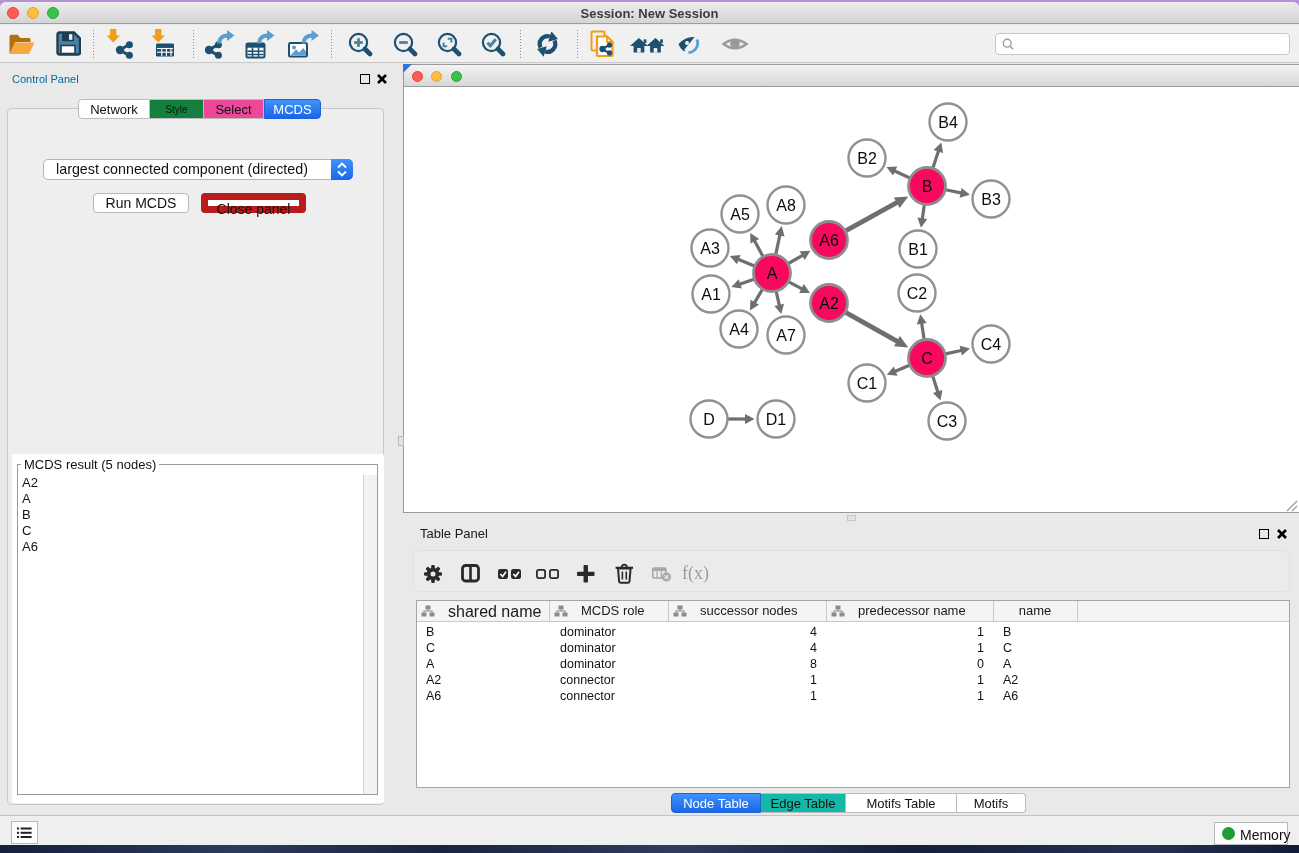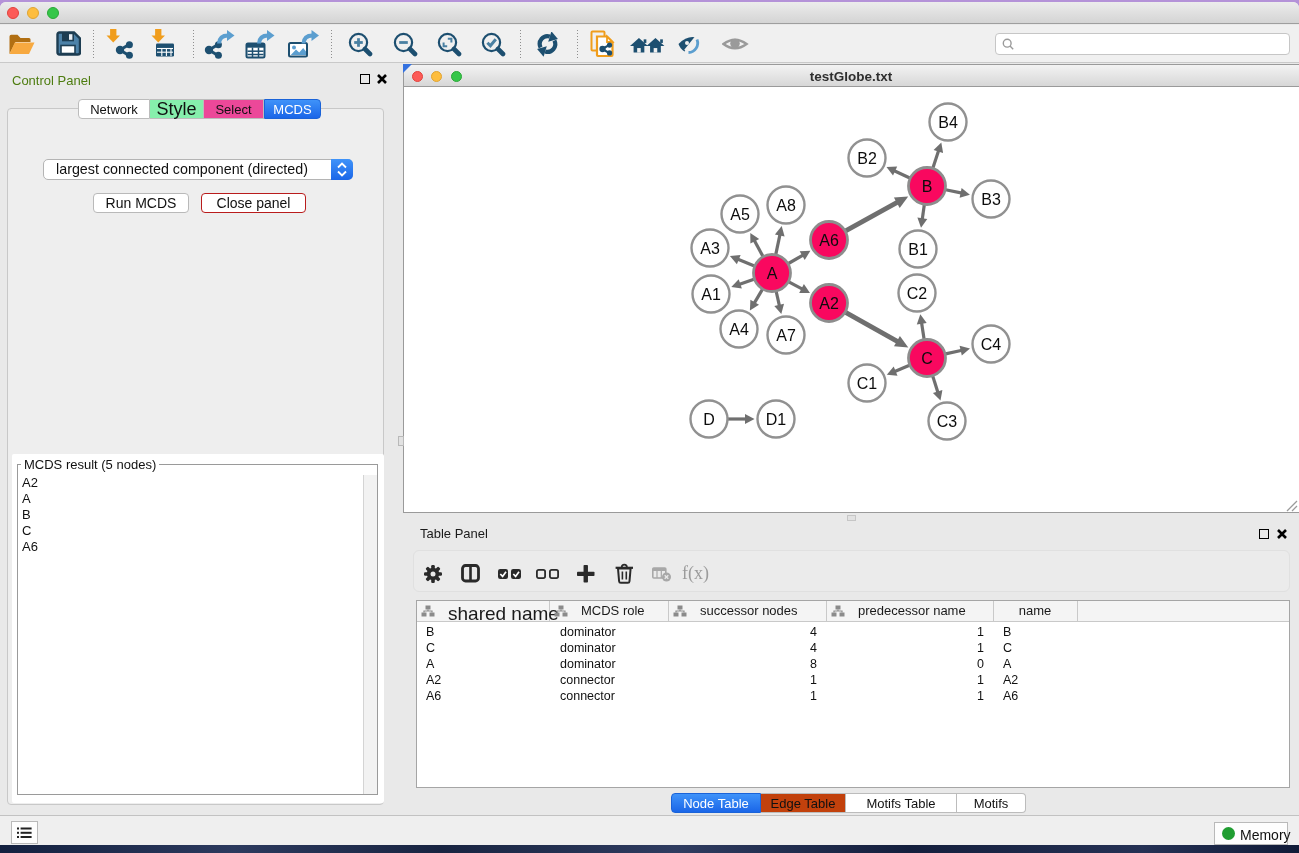--- a/index.html
+++ b/index.html
@@ -11,6 +11,7 @@
 <div class="abs tl" style="left:7px;top:5px;background:#fc5b57;border:1px solid #e2423c"></div>
 <div class="abs tl" style="left:27px;top:5px;background:#fdbd3e;border:1px solid #e0a432"></div>
 <div class="abs tl" style="left:47px;top:5px;background:#35c649;border:1px solid #2aa837"></div>
+<div class="abs" style="left:0;top:4px;width:1299px;text-align:center;font-size:13px;font-weight:bold;color:#3c3c3c">Session: New Session</div>
 <div class="abs" style="left:0;top:23px;width:1299px;height:38px;background:#f0f0f0;border-bottom:1px solid #c9c9c9"></div>
 <div class="abs" style="left:0;top:23px;width:1299px;height:38px">
 <svg style="position:absolute;left:8px;top:8px" width="28" height="24" viewBox="0 0 28 24">

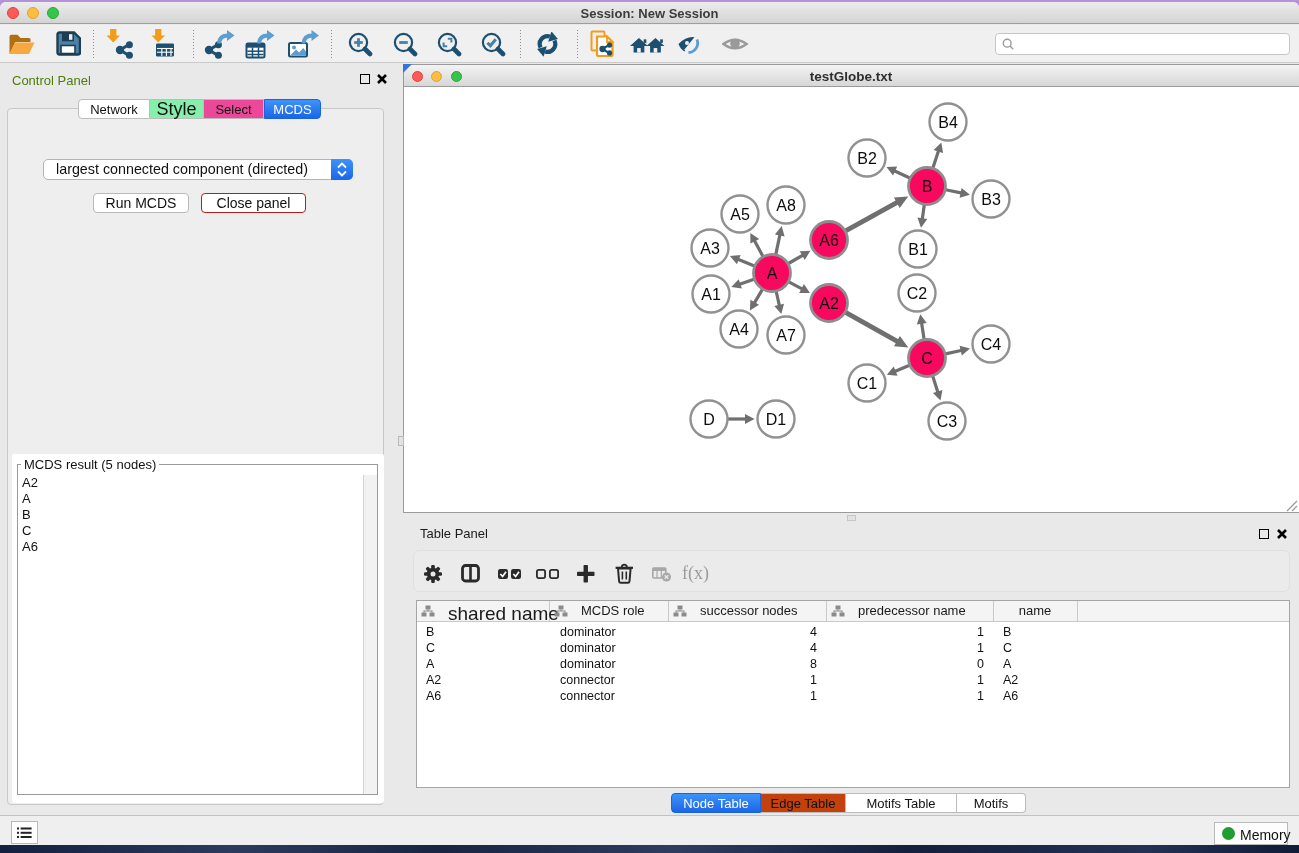--- a/index.html
+++ b/index.html
@@ -162,7 +162,7 @@
       <circle cx="5.2" cy="5.2" r="3.9" fill="none" stroke="#9a9a9a" stroke-width="1.4"></circle>
       <line x1="8" y1="8" x2="11.2" y2="11.2" stroke="#9a9a9a" stroke-width="1.4"></line>
     </svg>
-<div class="abs" style="left:12px;top:71px;font-size:13px;color:#4d7c0f">Control Panel</div>
+<div class="abs" style="left:12px;top:71px;font-size:11px;color:#0369a1">Control Panel</div>
 <div class="abs" style="left:360px;top:72px;width:10px;height:10px;border:1.6px solid #000"></div>
 <svg class="abs" style="left:376px;top:71px" width="12" height="12" viewBox="0 0 12 12">
       <path d="M2,2 L10,10 M10,2 L2,10" stroke="#000" stroke-width="2.6"></path>

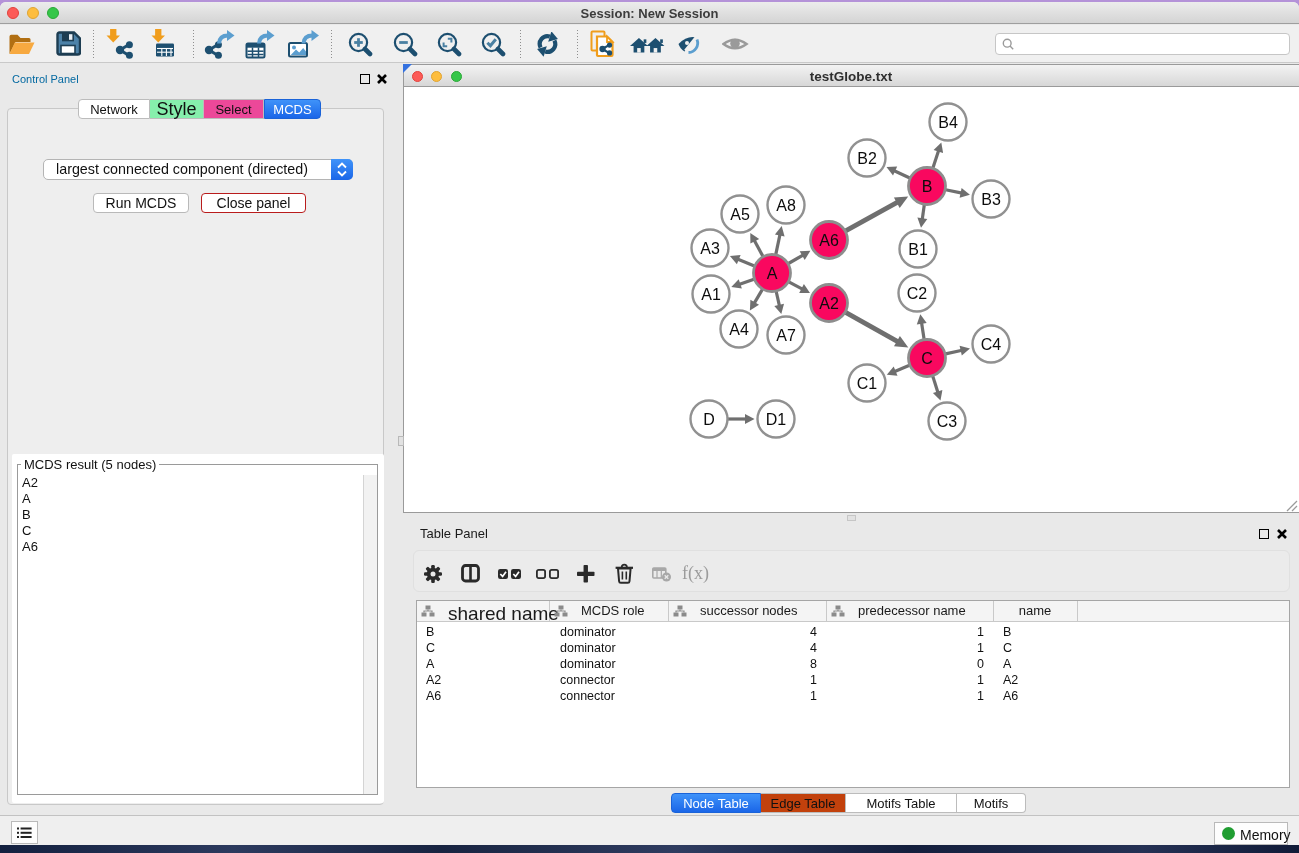--- a/index.html
+++ b/index.html
@@ -193,7 +193,6 @@
 <div class="abs tl" style="left:412px;top:69px;width:11px;height:11px;background:#fc5b57;border:1px solid #e2423c"></div>
 <div class="abs tl" style="left:431px;top:69px;width:11px;height:11px;background:#fdbd3e;border:1px solid #e0a432"></div>
 <div class="abs tl" style="left:451px;top:69px;width:11px;height:11px;background:#35c649;border:1px solid #2aa837"></div>
-<div class="abs" style="left:403px;top:67px;width:896px;text-align:center;font-size:13.5px;font-weight:bold;color:#2e2e2e">testGlobe.txt</div>
 <svg width="1299" height="853" style="position:absolute;left:0;top:0">
       <line x1="762.9" y1="254.3" x2="754.1" y2="237.9" stroke="#6f6f6f" stroke-width="3.2"></line>
       <polygon points="750.3,230.9 759.2,236.9 750.4,241.6" fill="#6f6f6f"></polygon>

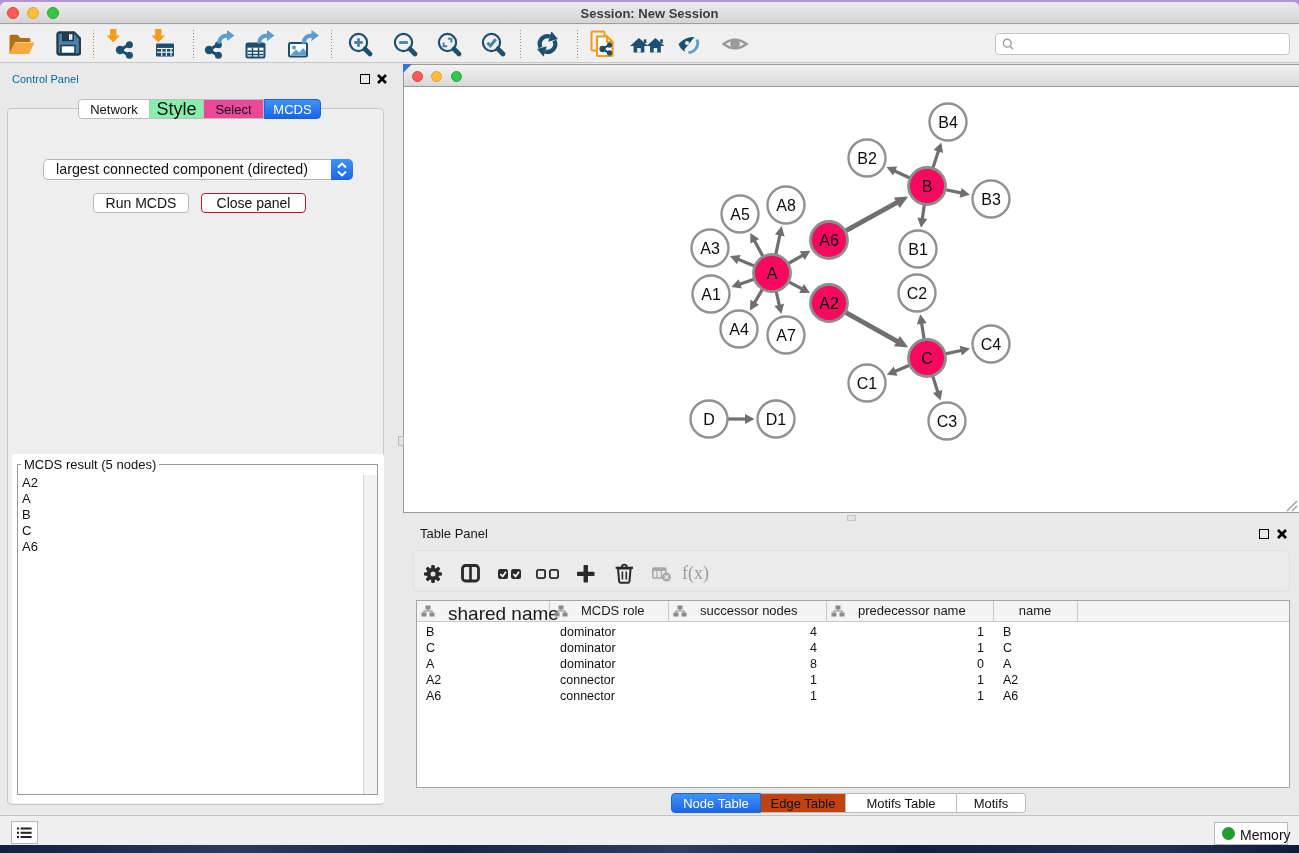--- a/index.html
+++ b/index.html
@@ -169,7 +169,7 @@
     </svg>
 <div class="abs" style="left:7px;top:106px;width:377px;height:697px;background:#eeeeee;border:1px solid #c8c8c8;border-radius:4px"></div>
 <div class="abs" style="left:78px;top:97px;width:72px;height:20px;background:#fff;color:#111;border:1px solid #bcbcbc;border-radius:4px 0 0 4px;font-size:13px;text-align:center;line-height:19px">Network</div>
-<div class="abs" style="left:150px;top:97px;width:54px;height:20px;background:#86efac;color:#111;border:1px solid #bcbcbc;border-left:none;font-size:18px;text-align:center;line-height:19px">Style</div>
+<div class="abs" style="left:150px;top:97px;width:54px;height:20px;background:#15803d;color:#111;border:1px solid #bcbcbc;border-left:none;font-size:10px;text-align:center;line-height:19px">Style</div>
 <div class="abs" style="left:204px;top:97px;width:60px;height:20px;background:#ec4899;color:#111;border:1px solid #bcbcbc;border-left:none;font-size:13px;text-align:center;line-height:19px">Select</div>
 <div class="abs" style="left:264px;top:97px;width:57px;height:20px;background:linear-gradient(#3f93f9,#1a66e8);color:#fff;border:1px solid #1a63d8;border-radius:0 4px 4px 0;font-size:13px;text-align:center;line-height:19px">MCDS</div>
 <div class="abs" style="left:43px;top:157px;width:310px;height:21px;background:#fff;border:1px solid #b4b4b4;border-radius:5px"></div>

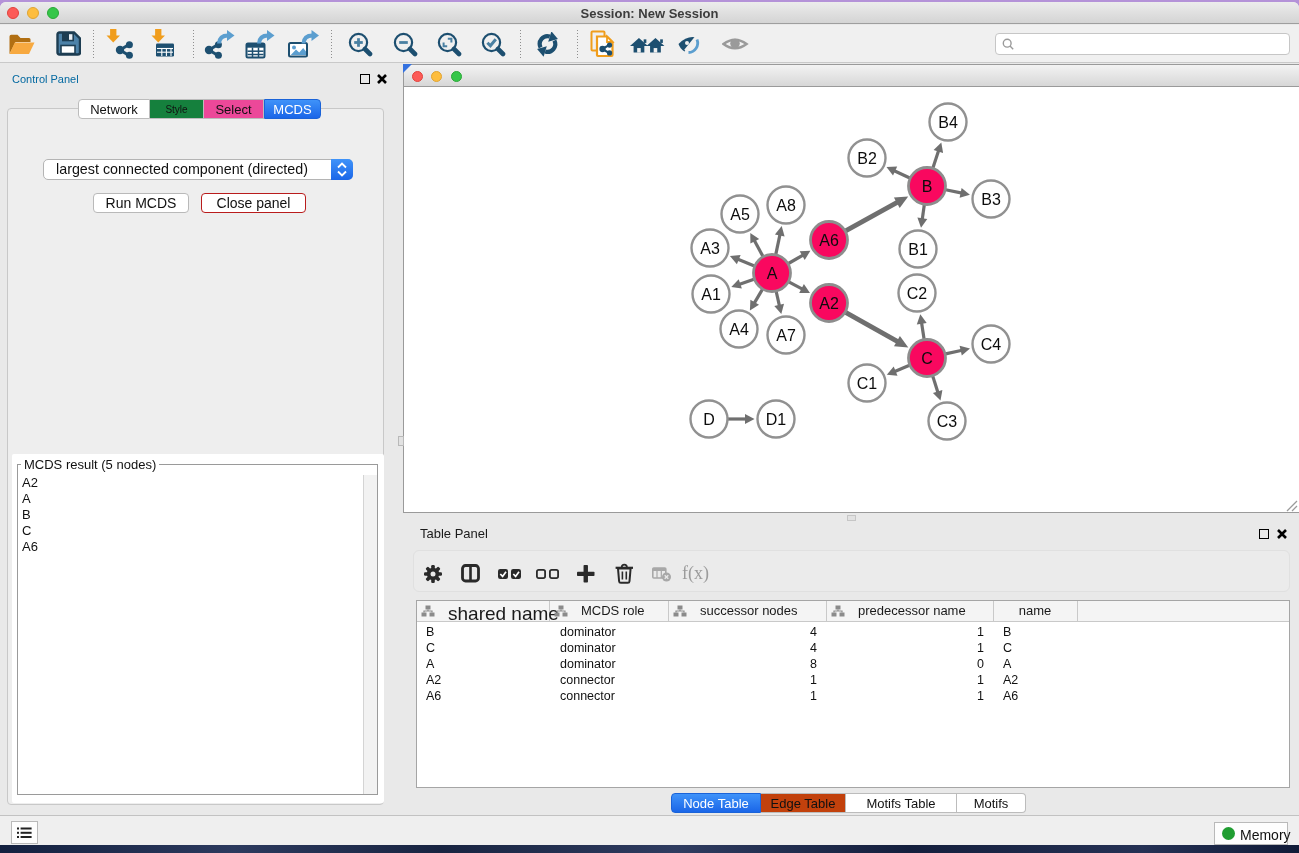--- a/index.html
+++ b/index.html
@@ -179,7 +179,7 @@
     </svg>
 <div class="abs" style="left:56px;top:159px;font-size:14.3px;color:#111">largest connected component (directed)</div>
 <div class="abs" style="left:93px;top:191px;width:96px;height:20px;background:#fff;border:1px solid #b9b9b9;border-radius:4px;font-size:14px;text-align:center;line-height:19px;color:#111">Run MCDS</div>
-<div class="abs" style="left:201px;top:191px;width:105px;height:20px;background:#fff;border:1px solid #b91c1c;border-radius:4px;font-size:14px;text-align:center;line-height:19px;color:#111">Close panel</div>
+<div class="abs" style="left:201px;top:191px;width:105px;height:20px;background:#fff;border:7px solid #b91c1c;border-radius:4px;font-size:14px;text-align:center;line-height:19px;color:#111">Close panel</div>
 <div class="abs" style="left:12px;top:452px;width:372px;height:349px;background:#fff;border-radius:2px"></div>
 <div class="abs" style="left:17px;top:462px;width:361px;height:331px;border:1px solid #9a9a9a"></div>
 <div class="abs" style="left:21px;top:455px;background:#fff;padding:0 3px;font-size:13px;color:#111">MCDS result (5 nodes)</div>

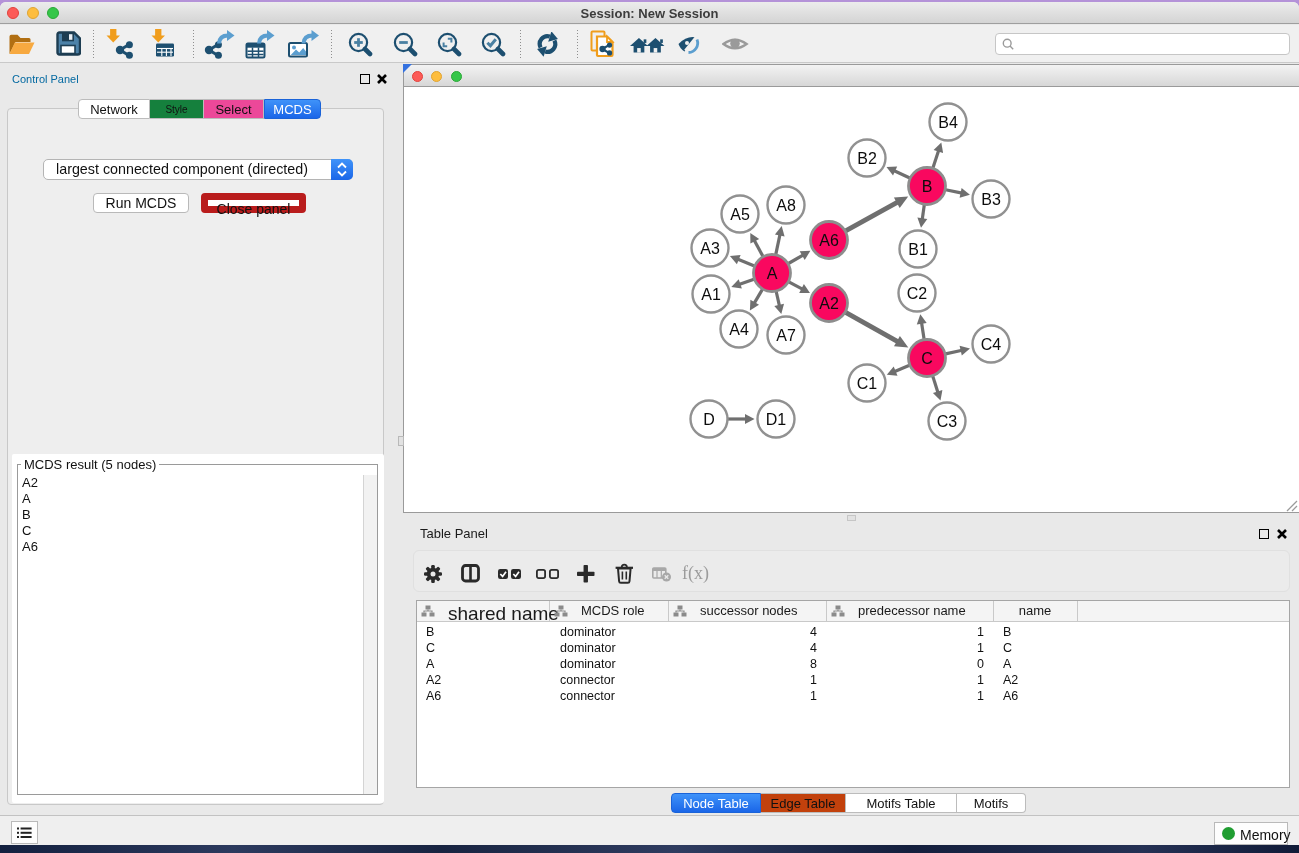--- a/index.html
+++ b/index.html
@@ -351,7 +351,7 @@
       <rect x="8.5" y="7.5" width="5" height="4" fill="#8b8b8b"></rect>
       <path d="M7,4.5 v1.5 M3,7.5 v-1.5 h8 v1.5" fill="none" stroke="#8b8b8b" stroke-width="1.2"></path>
     </svg>
-<div class="abs" style="left:448px;top:601px;font-size:19px;color:#1a1a1a">shared name</div>
+<div class="abs" style="left:448px;top:601px;font-size:16px;color:#1a1a1a">shared name</div>
 <div class="abs" style="left:668px;top:599px;width:1px;height:21px;background:#c9c9c9"></div>
 <svg style="position:absolute;left:554px;top:603px" width="14" height="12" viewBox="0 0 14 12">
       <rect x="4.5" y="0.5" width="5" height="4" fill="#8b8b8b"></rect>

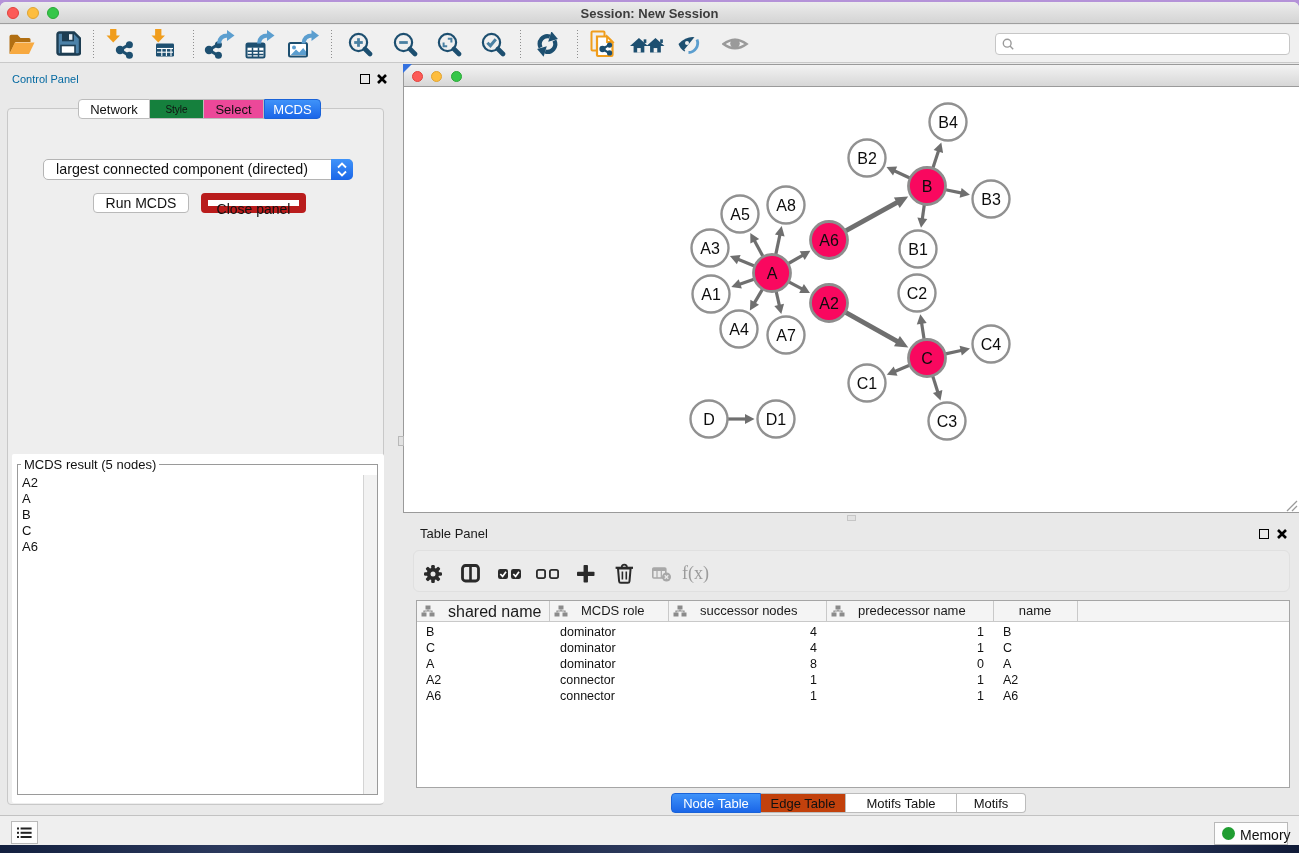--- a/index.html
+++ b/index.html
@@ -404,7 +404,7 @@
 <div class="abs" style="left:860px;top:687px;width:124px;text-align:right;font-size:12.5px;color:#111">1</div>
 <div class="abs" style="left:1003px;top:687px;font-size:12.5px;color:#111">A6</div>
 <div class="abs" style="left:671px;top:791px;width:90px;height:20px;background:linear-gradient(#3f93f9,#1a66e8);color:#fff;border:1px solid #1a63d8;border-radius:4px 0 0 4px;font-size:13px;text-align:center;line-height:19px">Node Table</div>
-<div class="abs" style="left:761px;top:791px;width:85px;height:20px;background:#c2410c;color:#111;border:1px solid #bcbcbc;border-left:none;font-size:13px;text-align:center;line-height:19px">Edge Table</div>
+<div class="abs" style="left:761px;top:791px;width:85px;height:20px;background:#14b8a6;color:#111;border:1px solid #bcbcbc;border-left:none;font-size:13px;text-align:center;line-height:19px">Edge Table</div>
 <div class="abs" style="left:846px;top:791px;width:111px;height:20px;background:#fff;color:#111;border:1px solid #bcbcbc;border-left:none;font-size:13px;text-align:center;line-height:19px">Motifs Table</div>
 <div class="abs" style="left:957px;top:791px;width:69px;height:20px;background:#fff;color:#111;border:1px solid #bcbcbc;border-left:none;border-radius:0 4px 4px 0;font-size:13px;text-align:center;line-height:19px">Motifs</div>
 <div class="abs" style="left:0;top:813px;width:1299px;height:30px;background:#efefef;border-top:1px solid #c2c2c2"></div>

